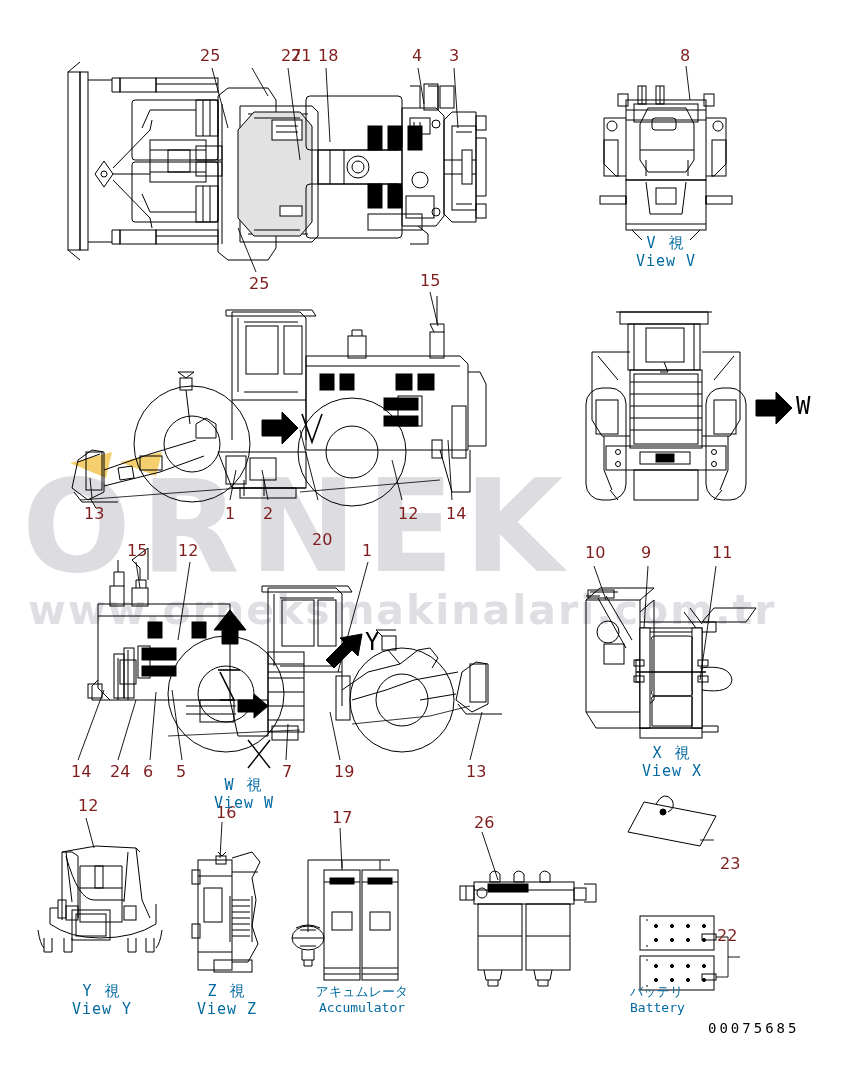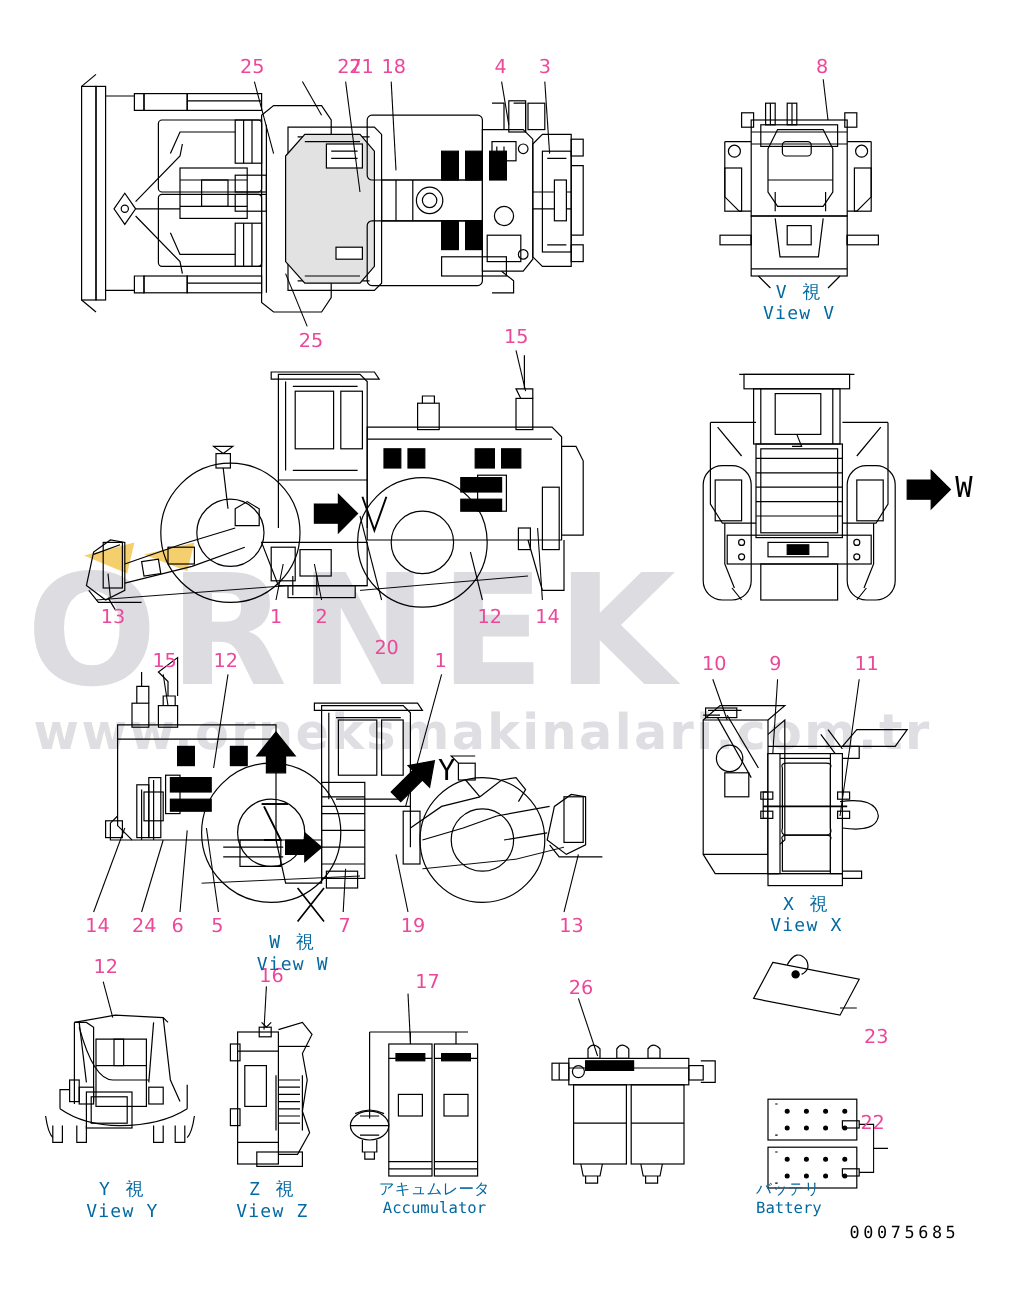--- a/index.html
+++ b/index.html
@@ -20,7 +20,7 @@
   .dwg{position:absolute;left:0;top:0;z-index:2;}
 
   
-  .cal{position:absolute;z-index:5;color:#ec4899;font-size:16px;
+  .cal{position:absolute;z-index:5;color:#7f1d1d;font-size:16px;
        font-family:"DejaVu Sans","Liberation Sans",sans-serif;
        line-height:1;white-space:nowrap;}
 

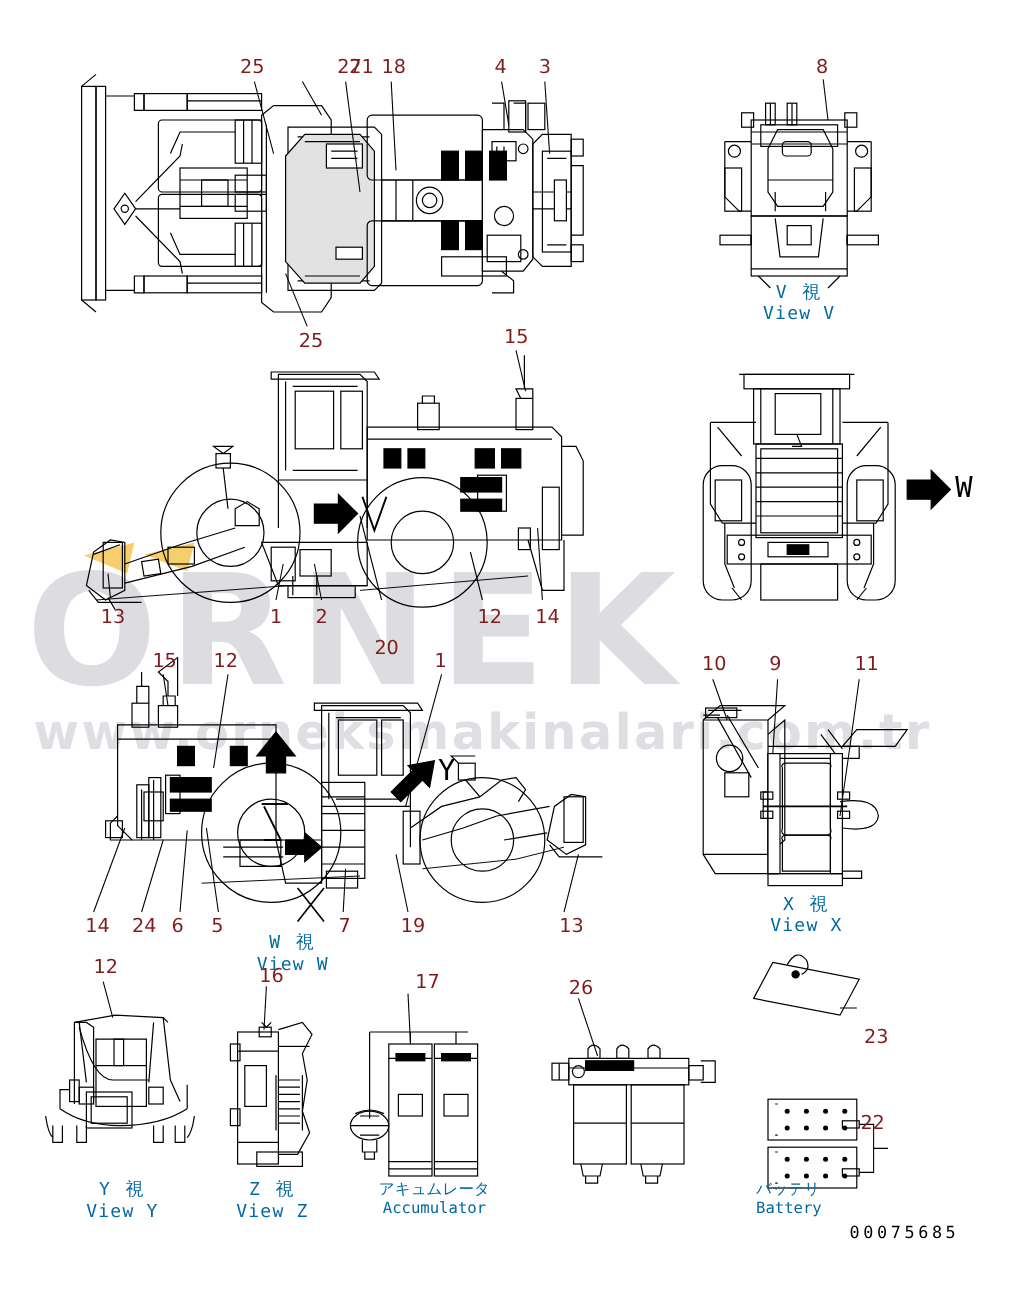--- a/index.html
+++ b/index.html
@@ -586,7 +586,7 @@
 
   <div class="cal" style="left:78px;top:798px;">12</div>
   <div class="cal" style="left:216px;top:805px;text-align:center;">16</div>
-  <div class="cal" style="left:346px;top:810px;">17</div>
+  <div class="cal" style="left:332px;top:810px;">17</div>
   <div class="cal" style="left:474px;top:815px;">26</div>
   <div class="cal" style="left:720px;top:820px;margin-top:36px;">23</div>
   <div class="cal" style="left:717px;top:928px;">22</div>

